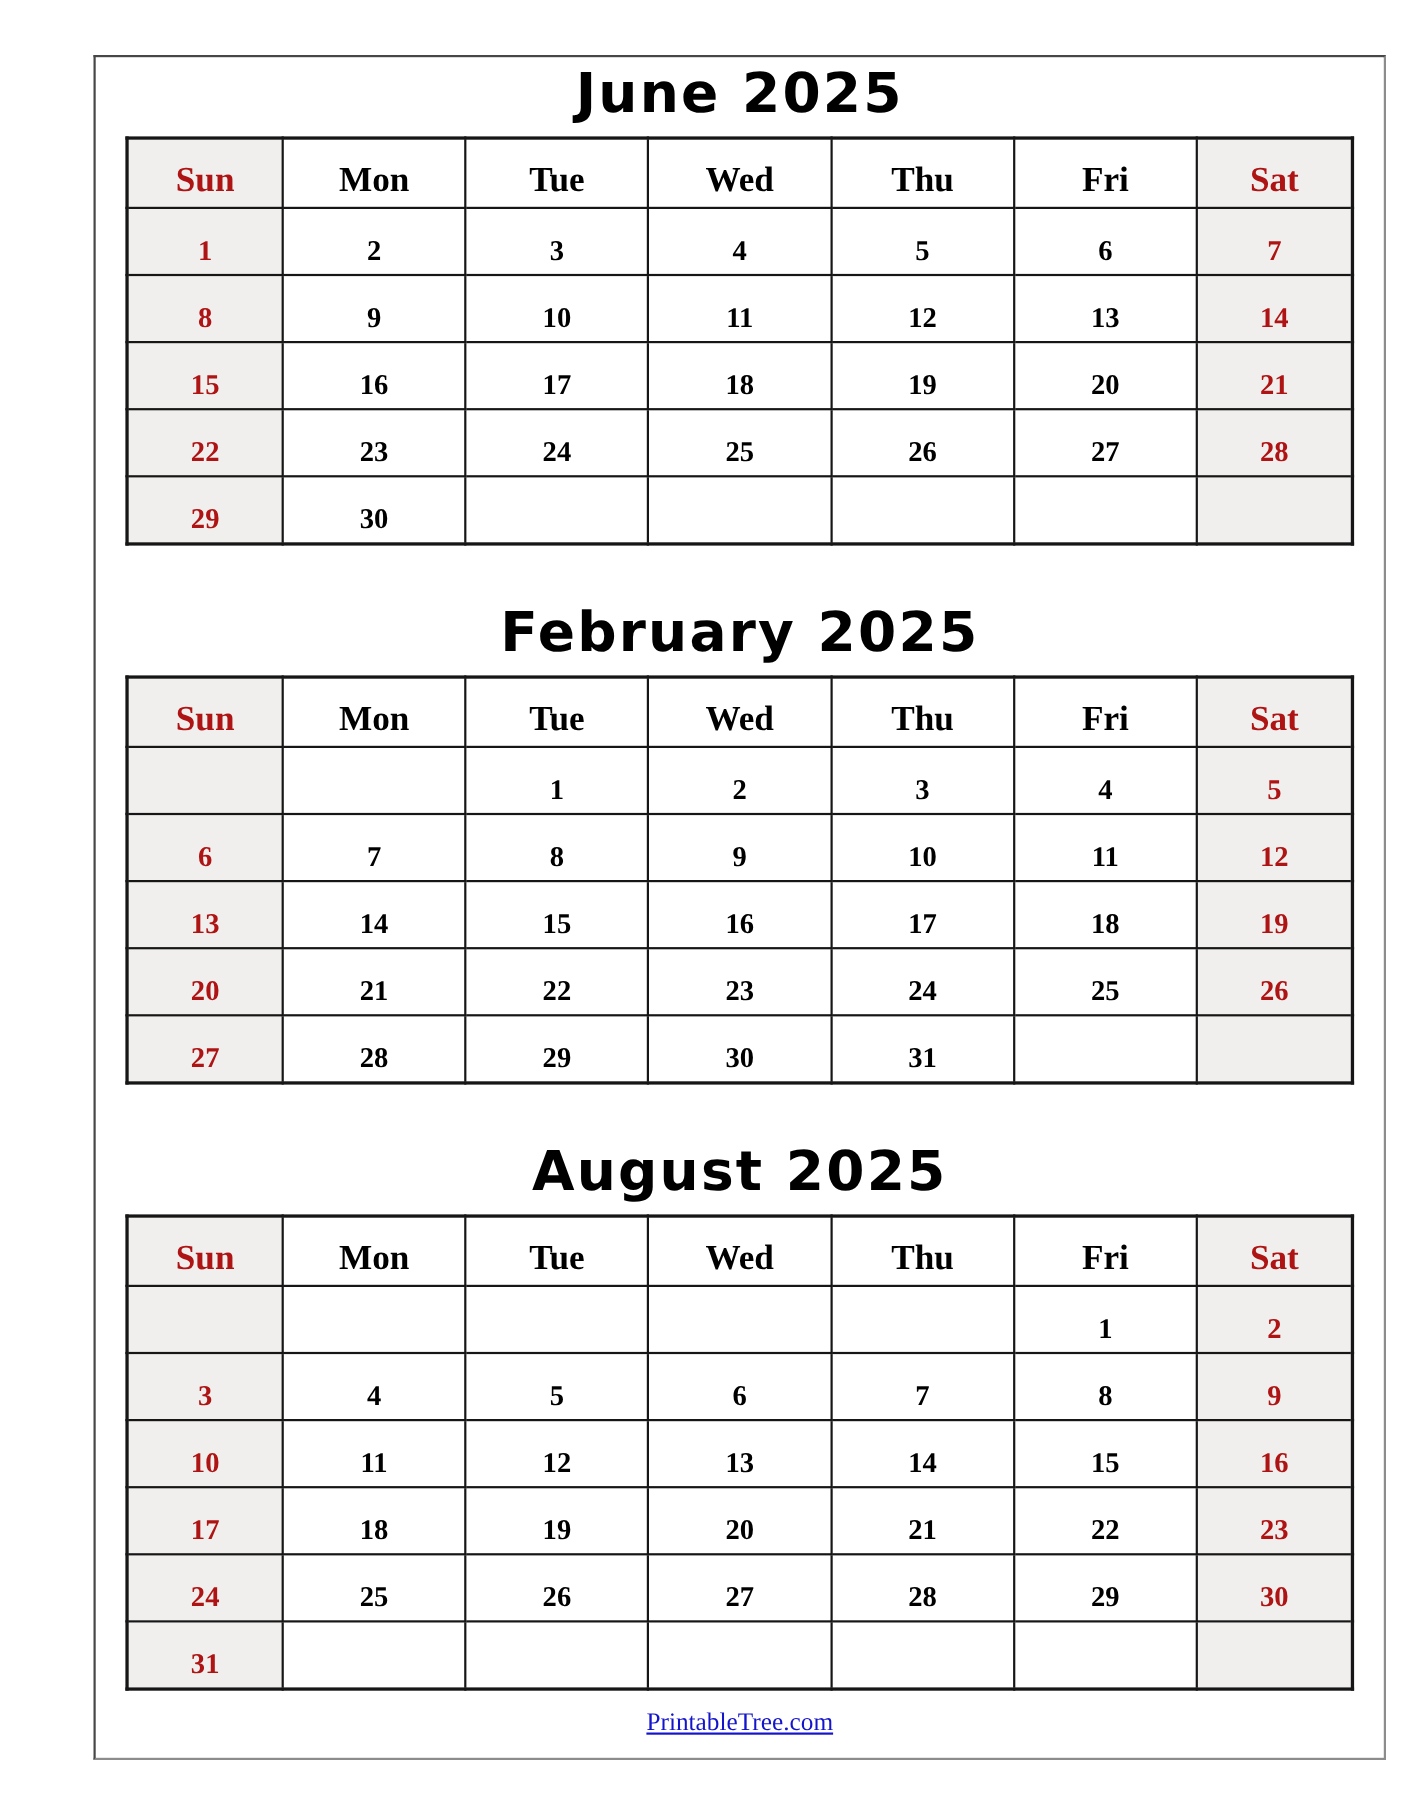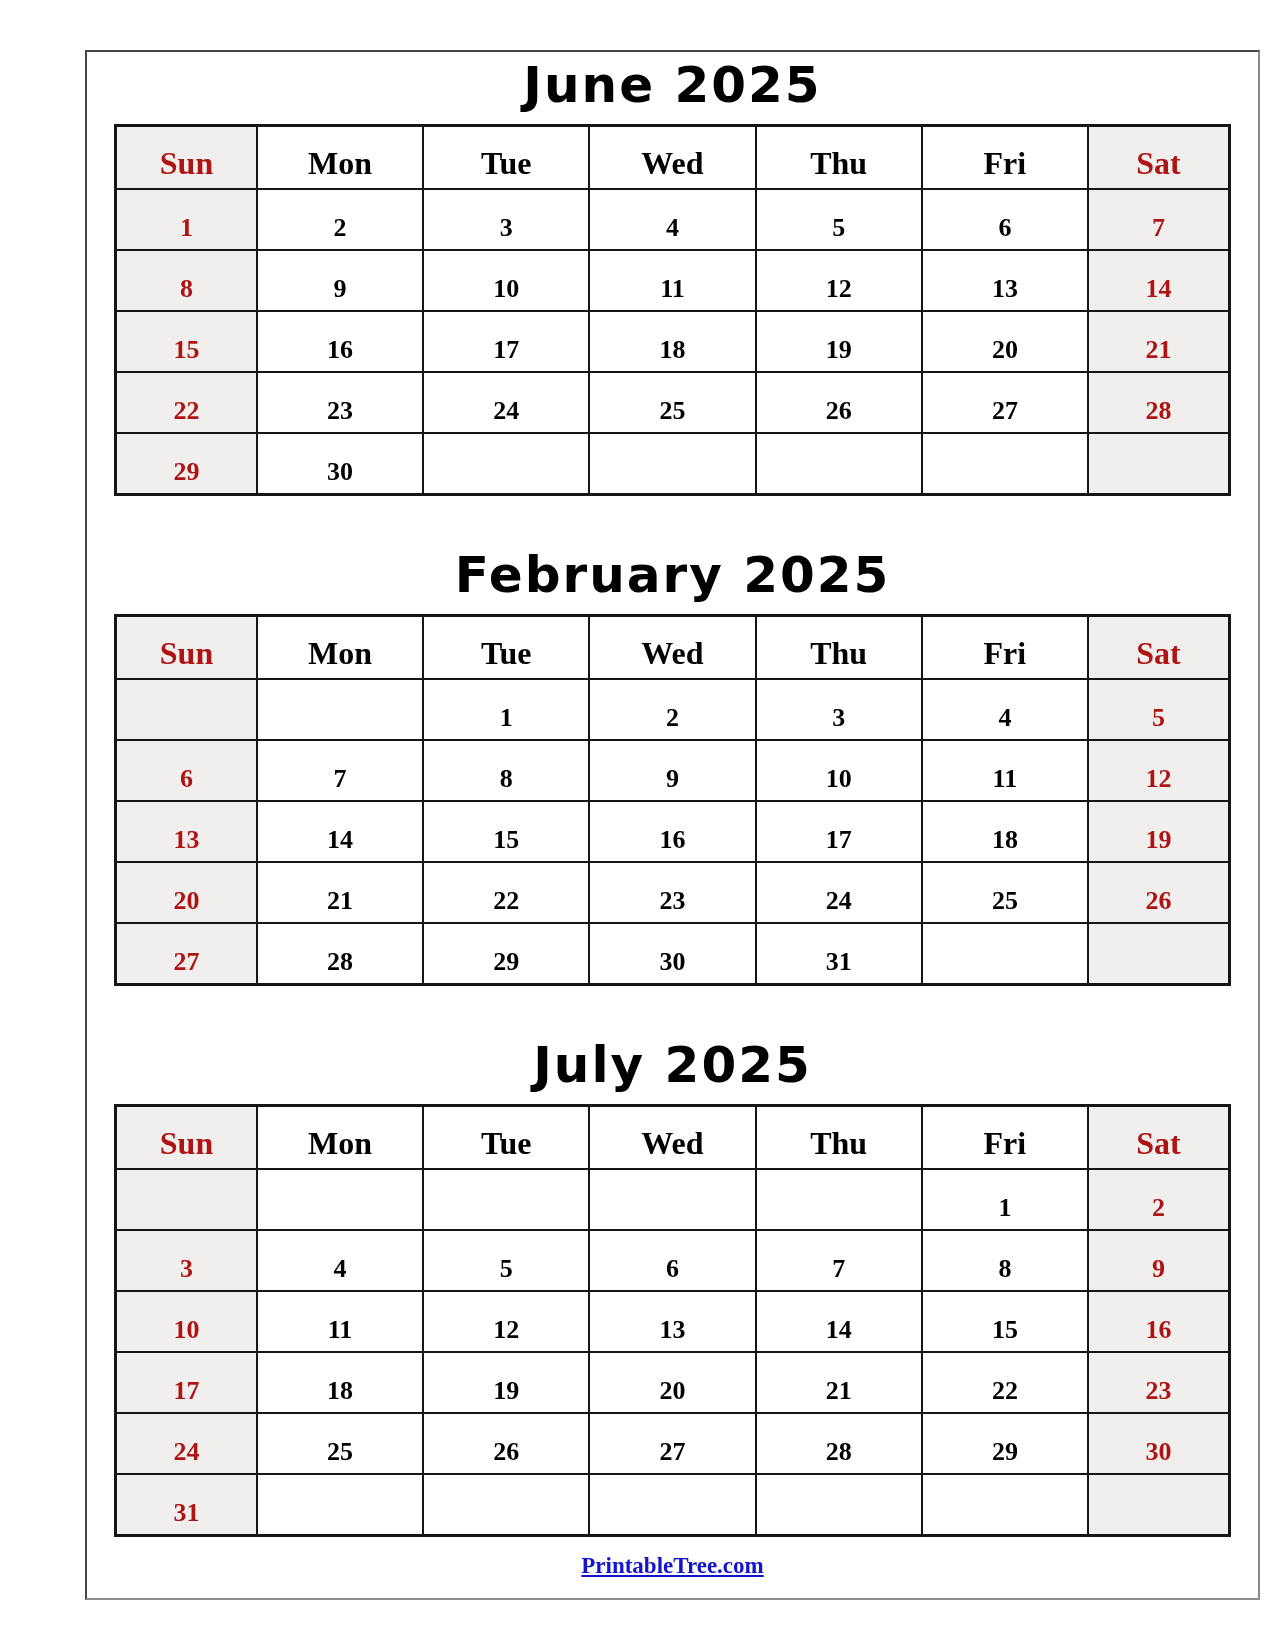--- a/index.html
+++ b/index.html
@@ -214,7 +214,7 @@
   </section>
 
   <section class="month">
-    <h2 class="month-title">July 2025</h2>
+    <h2 class="month-title">August 2025</h2>
     <table class="cal">
       <thead>
         <tr>

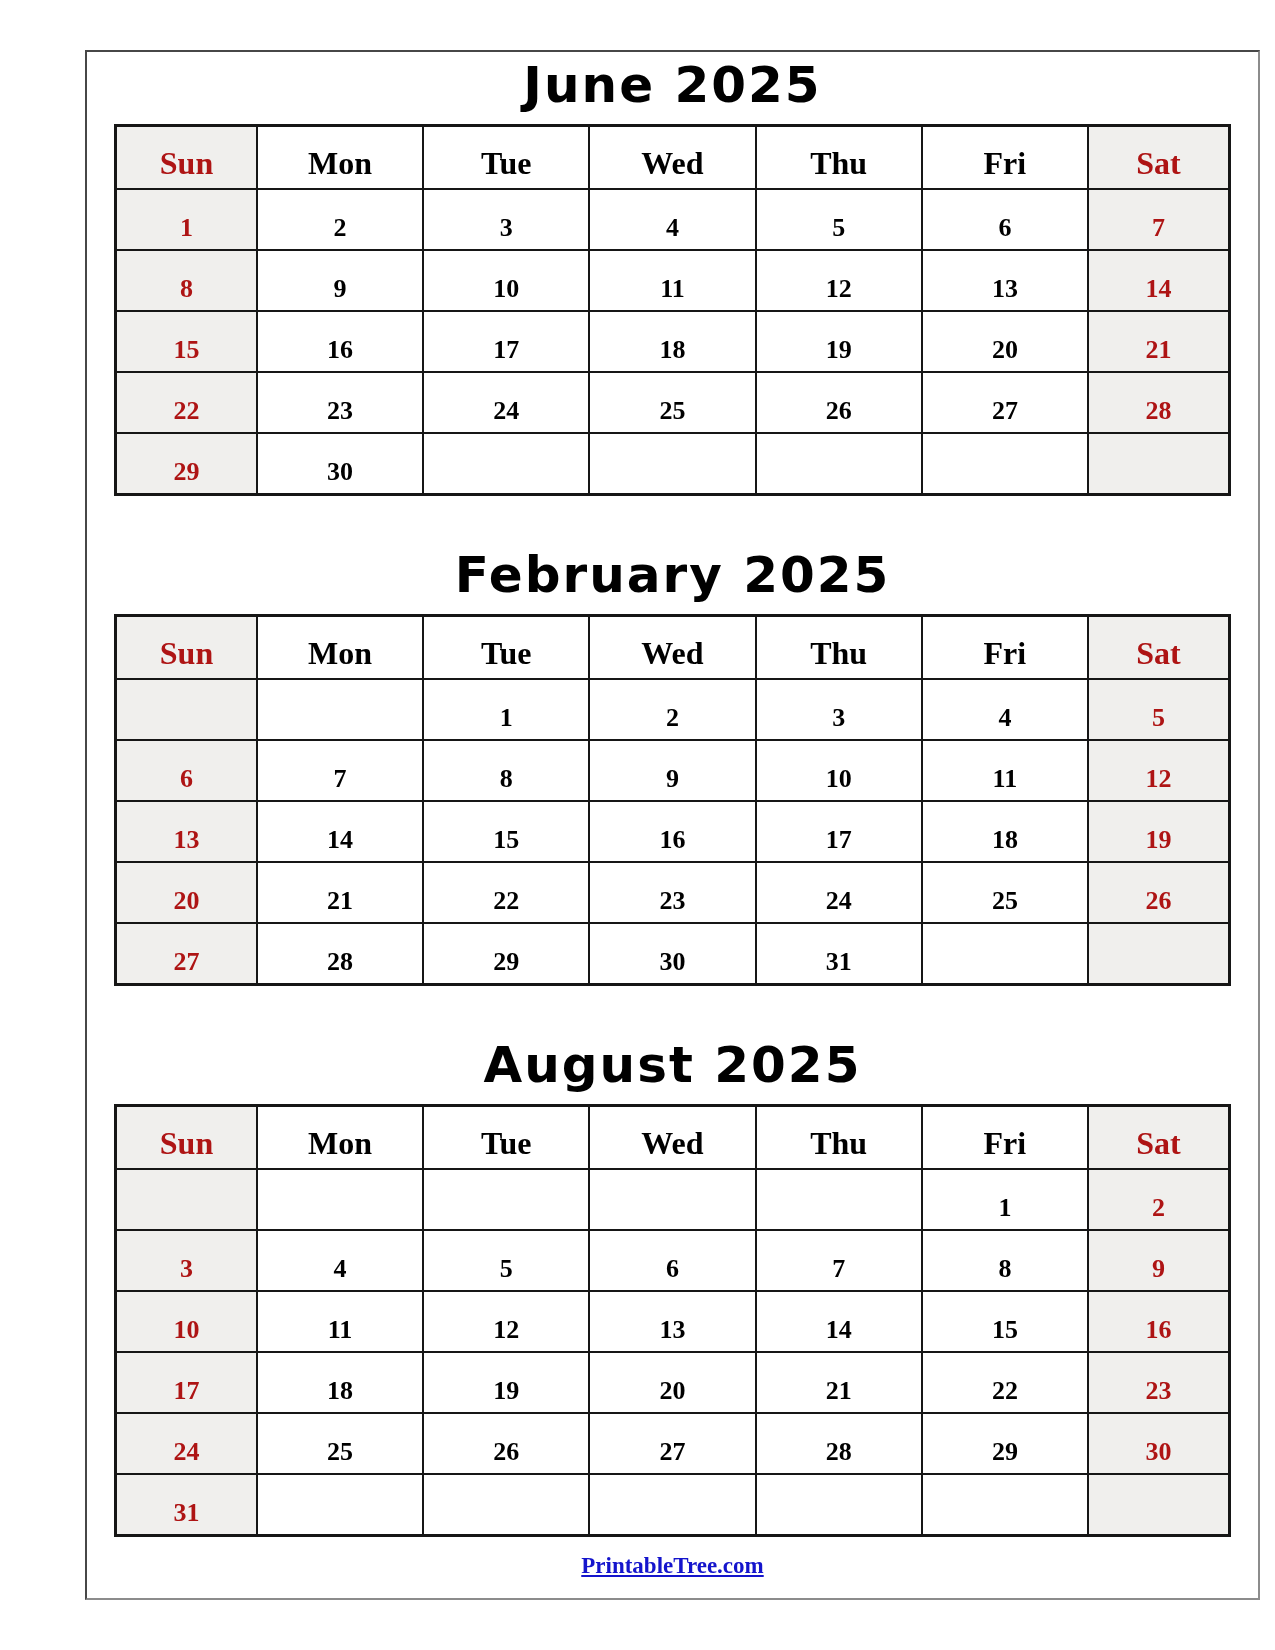--- a/index.html
+++ b/index.html
@@ -77,7 +77,6 @@
     color:var(--link-blue);
     text-decoration:underline;
     cursor:pointer;
-    font-weight:bold;
   }
 </style>
 </head>

